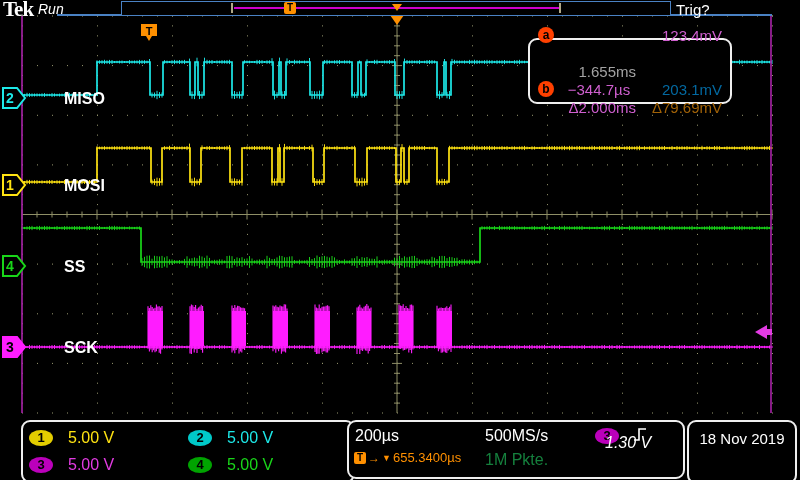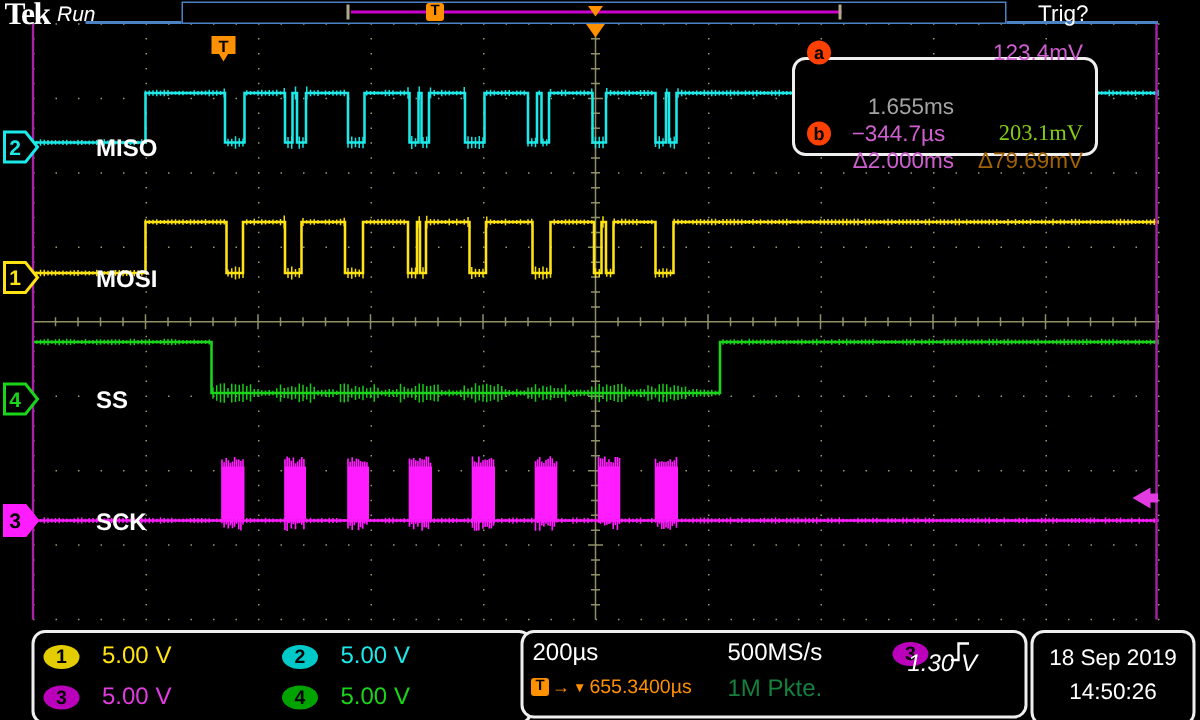--- a/index.html
+++ b/index.html
@@ -10,7 +10,7 @@
   .tek{left:3px;top:-3px;font-family:"Liberation Serif",serif;font-weight:bold;
        font-size:21px;color:#fff;letter-spacing:-1px;}
   .run{left:38px;top:1px;font-size:14px;color:#fff;font-style:italic;}
-  .trigq{left:692px;top:1px;font-size:15px;color:#fff;}
+  .trigq{left:676px;top:1px;font-size:15px;color:#fff;}
   .blueline{left:57px;top:14px;width:715px;height:2px;background:#4a82c4;}
   .acqbar{left:121px;top:1px;width:548px;height:13px;border:1px solid #4a82c4;background:#000;}
   .recline{left:112px;top:5px;width:327px;height:2px;background:#cc00cc;}

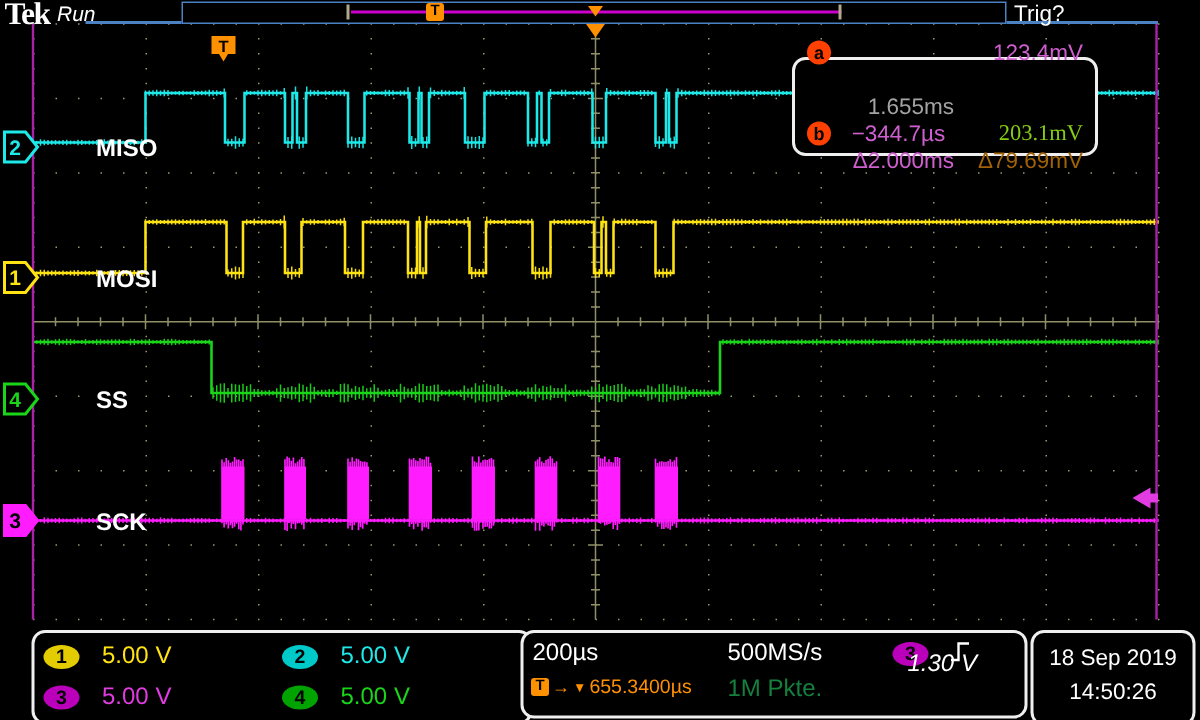--- a/index.html
+++ b/index.html
@@ -130,7 +130,7 @@
     <div class="cell" style="color: rgb(207, 95, 207);">123.4mV</div>
     <div class="cbadge" style="background: rgb(255, 64, 0);">b</div>
     <div class="cell" style="color: rgb(207, 95, 207); text-align: center;">−344.7µs</div>
-    <div class="cell" style="color: #84cc16; font-family: Liberation Serif, serif;">203.1mV</div>
+    <div class="cell" style="color: #0369a1;">203.1mV</div>
     <div></div>
     <div class="cell" style="color: rgb(207, 95, 207);">Δ2.000ms</div>
     <div class="cell" style="color: #a16207;">Δ79.69mV</div>

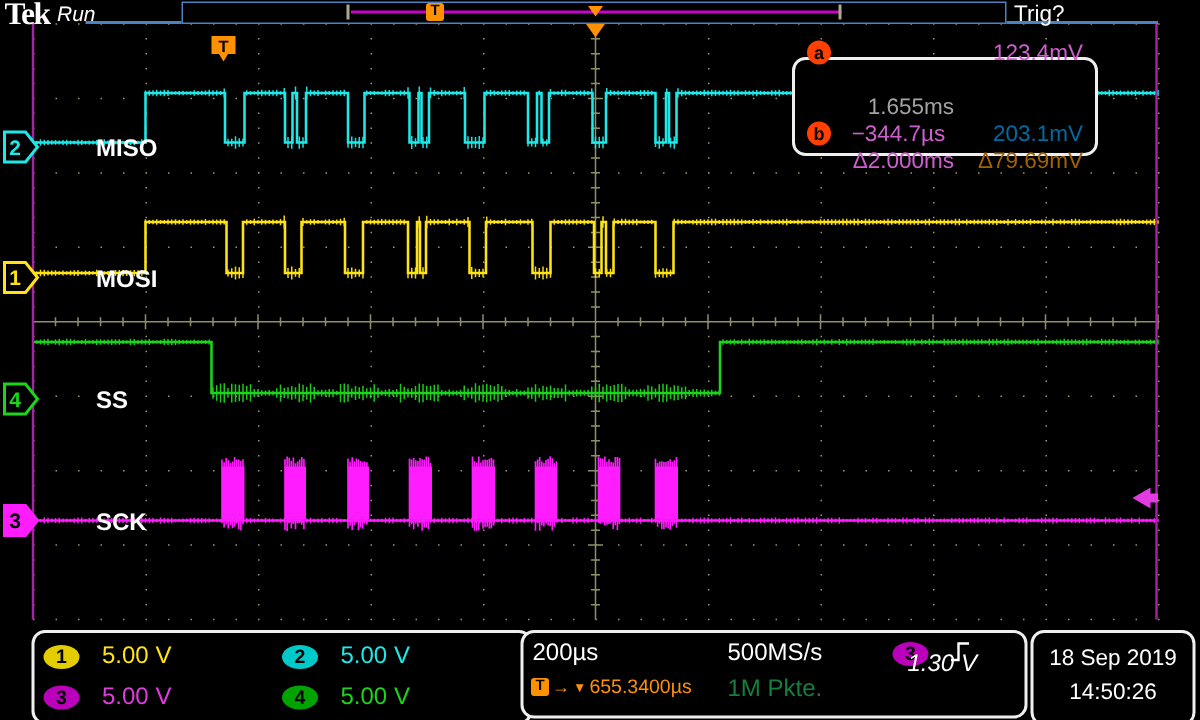--- a/index.html
+++ b/index.html
@@ -173,7 +173,7 @@
   </div>
 
   <div class="abs box datebox">
-    <div>18 Sep 2019</div>
+    <div>18 Nov 2019</div>
     <div>14:50:26</div>
   </div>
 

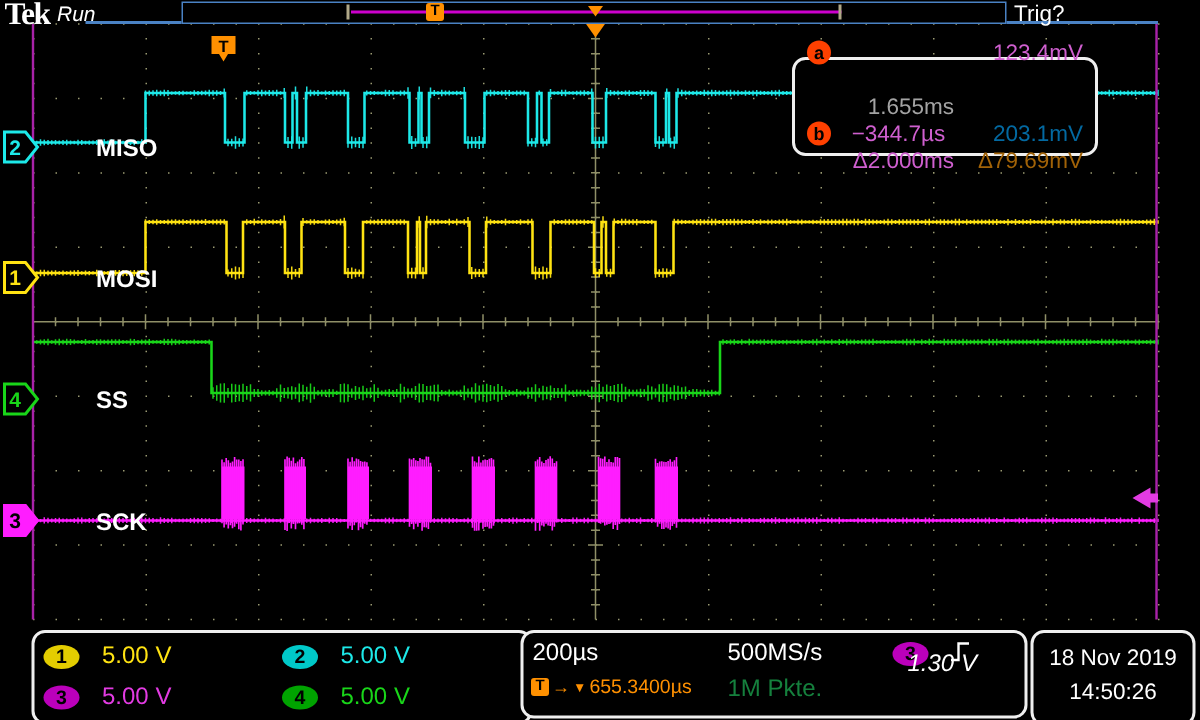--- a/index.html
+++ b/index.html
@@ -174,7 +174,6 @@
 
   <div class="abs box datebox">
     <div>18 Nov 2019</div>
-    <div>14:50:26</div>
   </div>
 
 </div>

